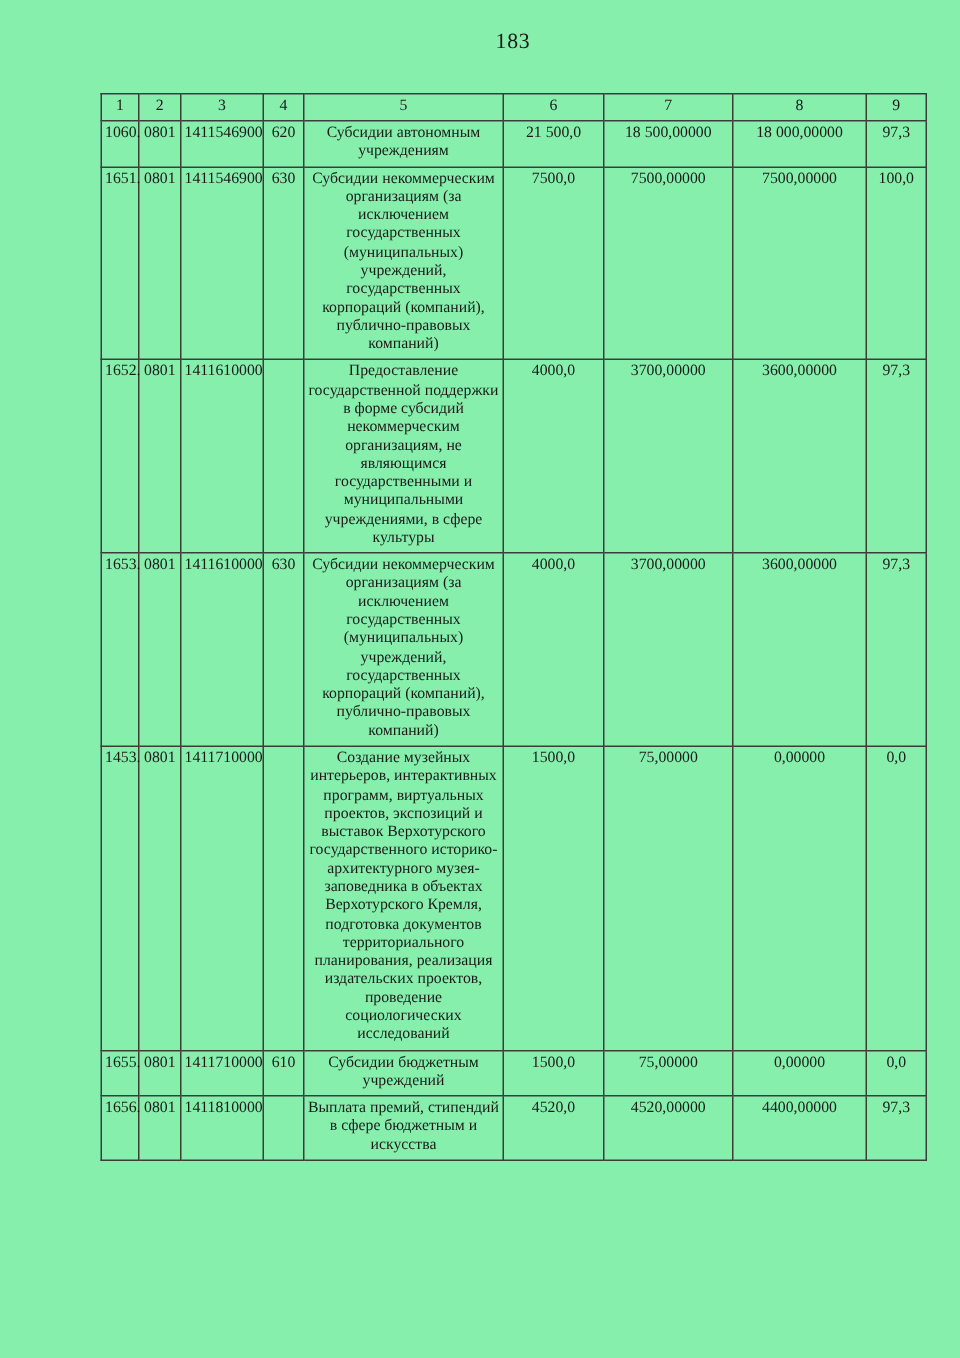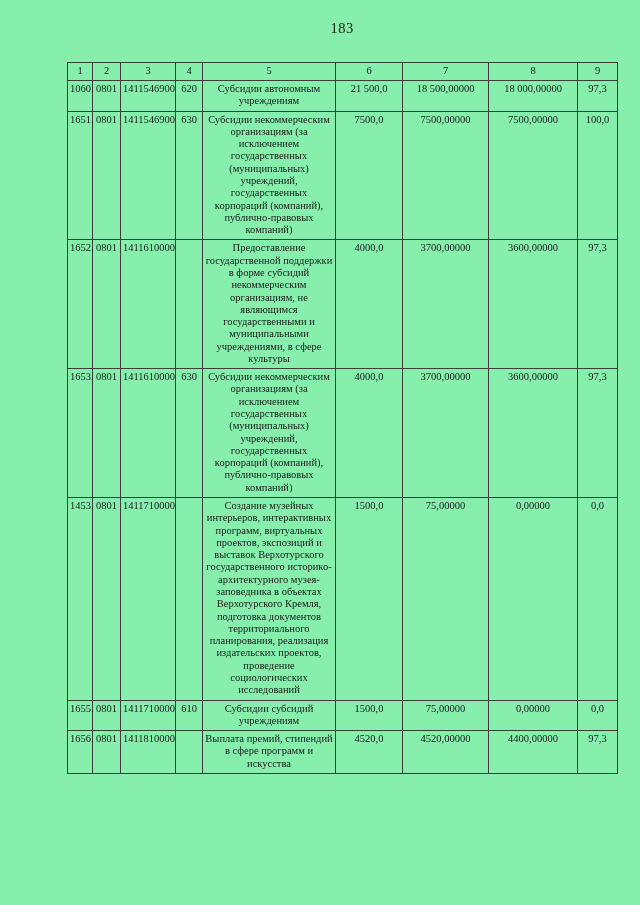--- a/index.html
+++ b/index.html
@@ -152,7 +152,7 @@
         <td class="center">0801</td>
         <td class="center">1411710000</td>
         <td class="center">610</td>
-        <td class="name">Субсидии субсидий учреждениям</td>
+        <td class="name">Субсидии бюджетным учреждений</td>
         <td class="amount">1500,0</td>
         <td class="amount">75,00000</td>
         <td class="amount">0,00000</td>

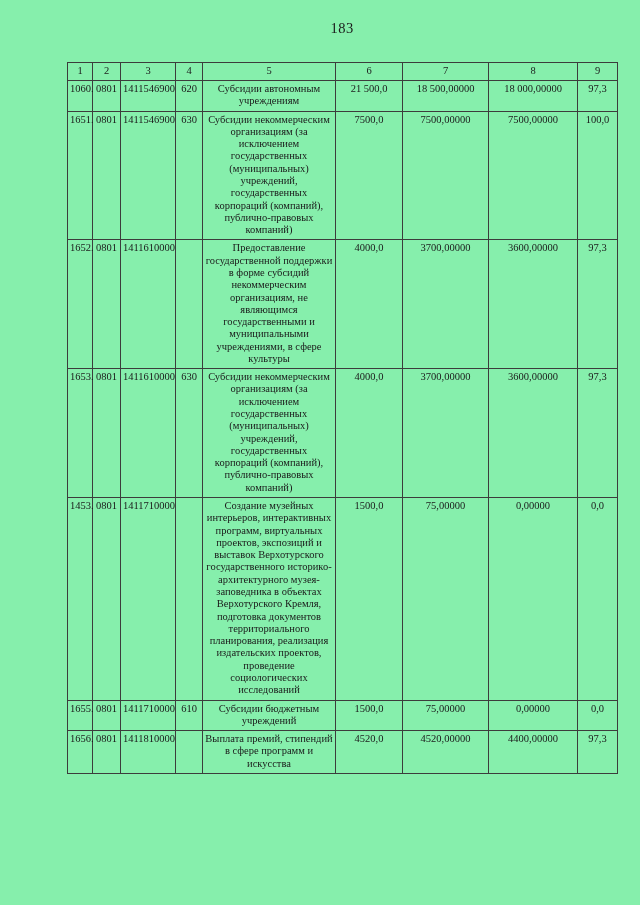--- a/index.html
+++ b/index.html
@@ -163,7 +163,7 @@
         <td class="center">0801</td>
         <td class="center">1411810000</td>
         <td class="center"></td>
-        <td class="name">Выплата премий, стипендий в сфере программ и искусства</td>
+        <td class="name">Выплата премий, стипендий в сфере бюджетным и искусства</td>
         <td class="amount">4520,0</td>
         <td class="amount">4520,00000</td>
         <td class="amount">4400,00000</td>

